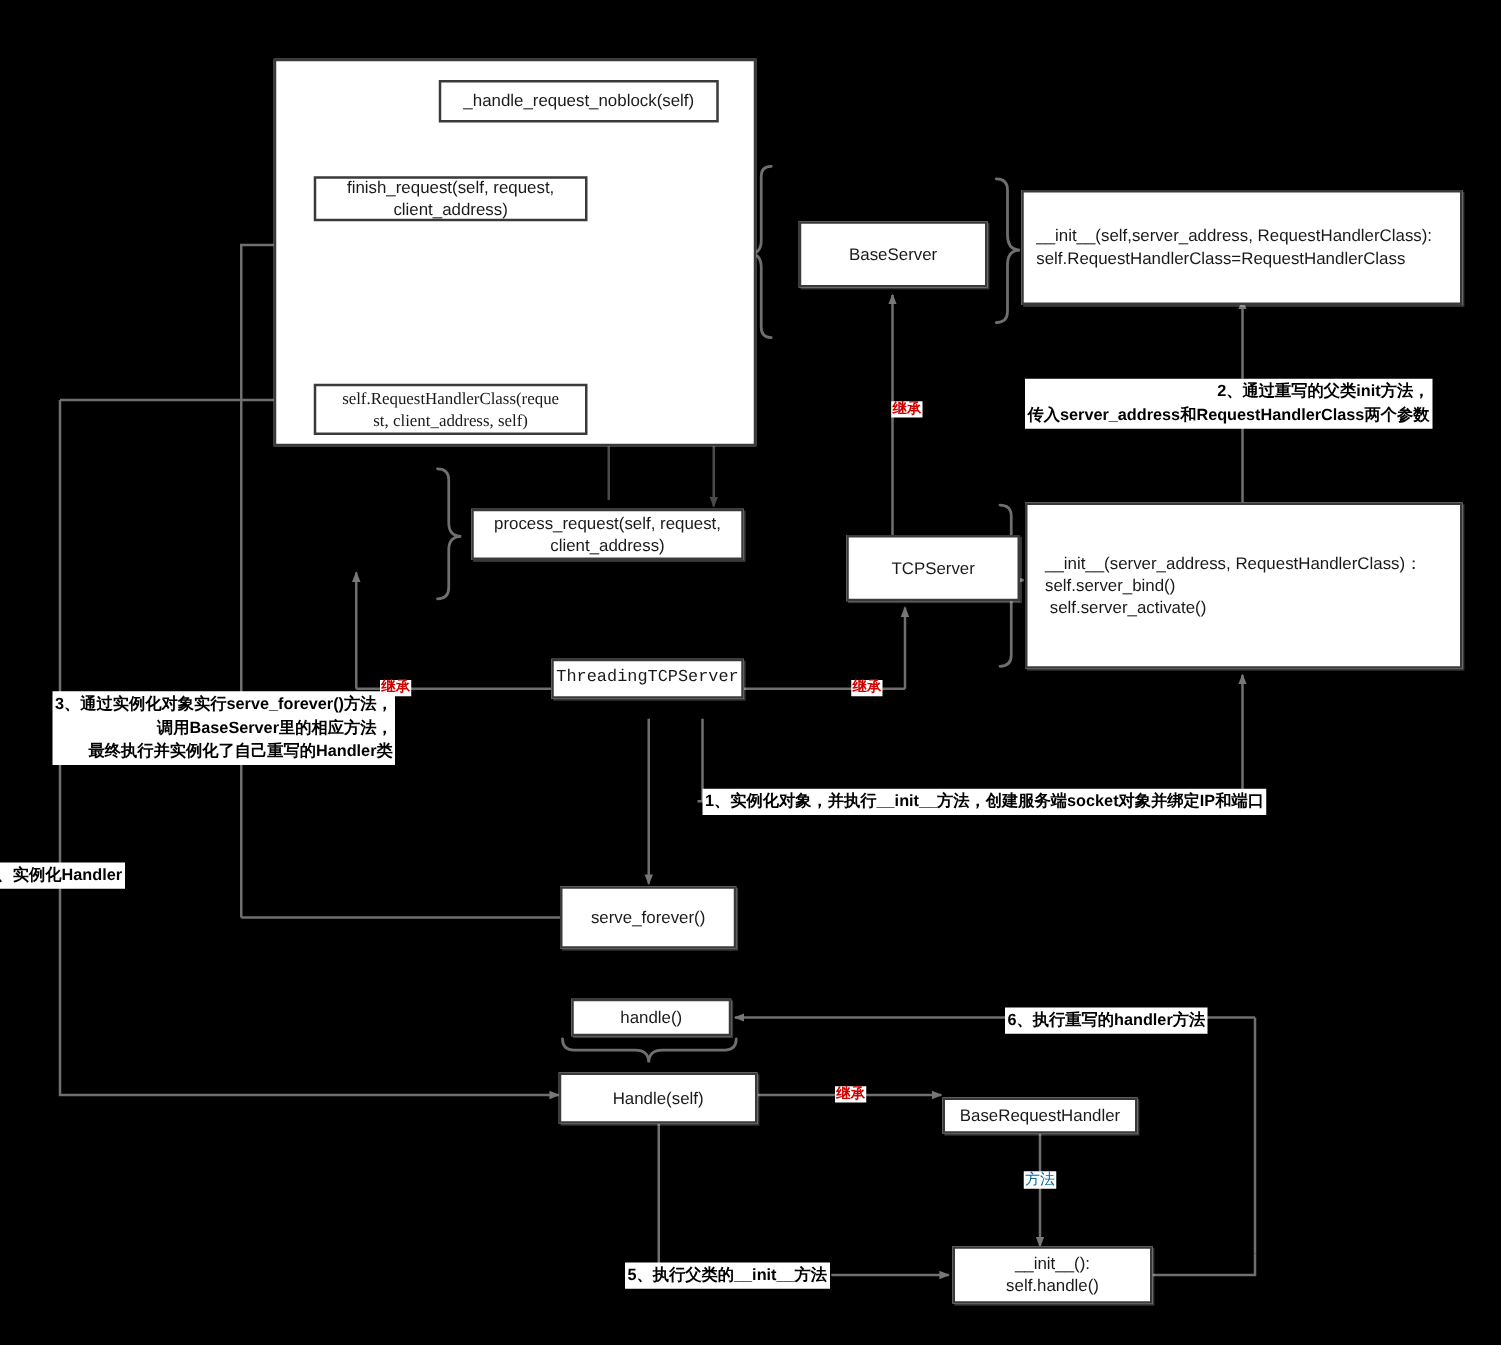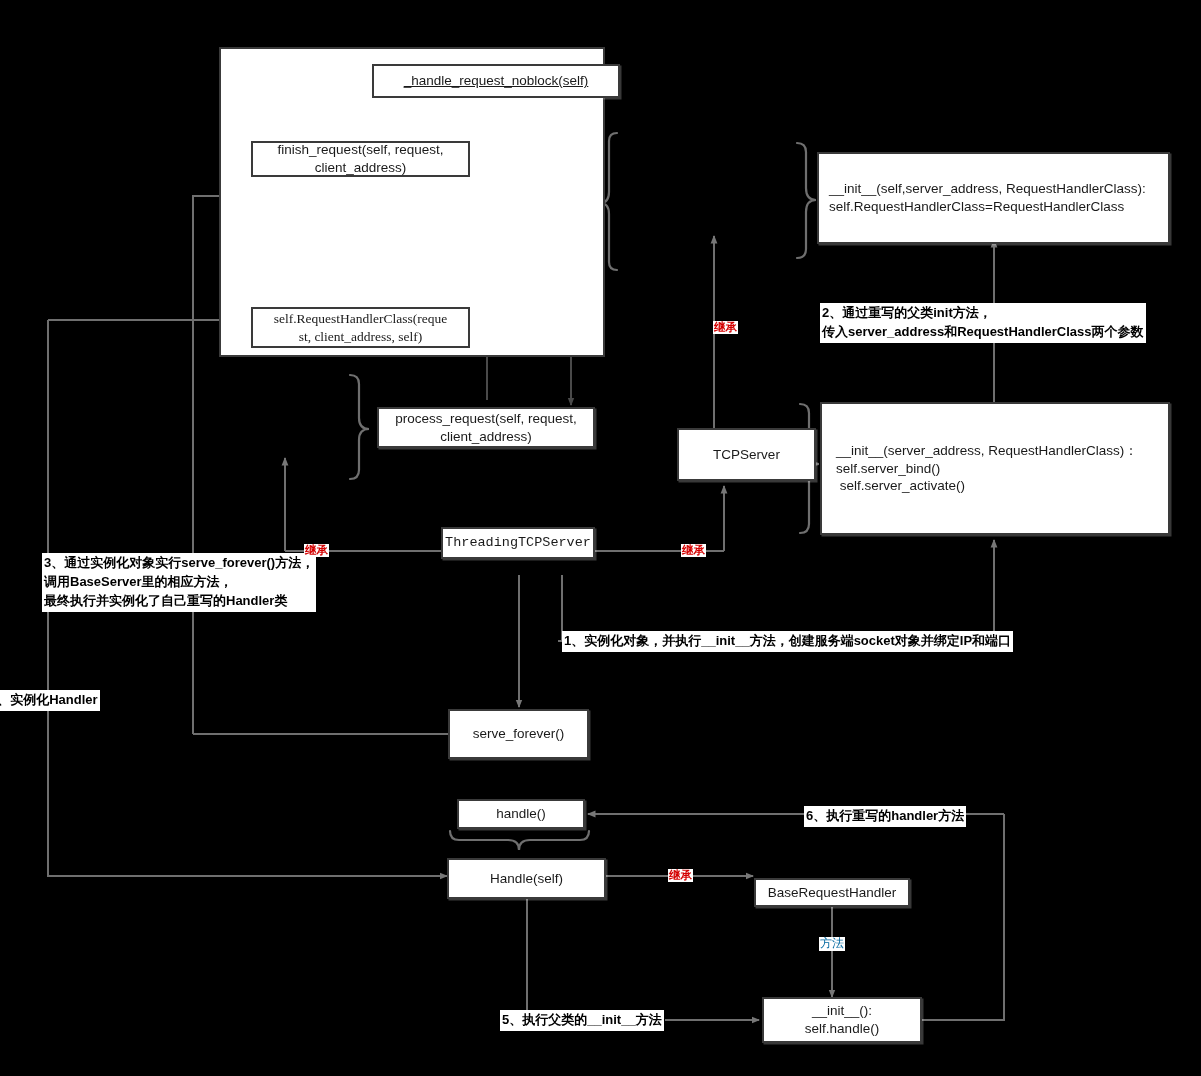--- a/index.html
+++ b/index.html
@@ -104,7 +104,7 @@
 
   <div class="container-box" style="position:absolute;left:219px;top:47px;width:382px;height:306px;"></div>
 
-  <div class="box" style="left:372px;top:64px;width:248px;height:34px;white-space:pre;text-decoration:underline;">_handle_request_noblock(self)</div>
+  <div class="box" style="left:351px;top:64px;width:224px;height:34px;white-space:pre;">_handle_request_noblock(self)</div>
 
   <div class="box" style="left:251px;top:141px;width:219px;height:36px;white-space:pre;">finish_request(self, request,
 client_address)</div>

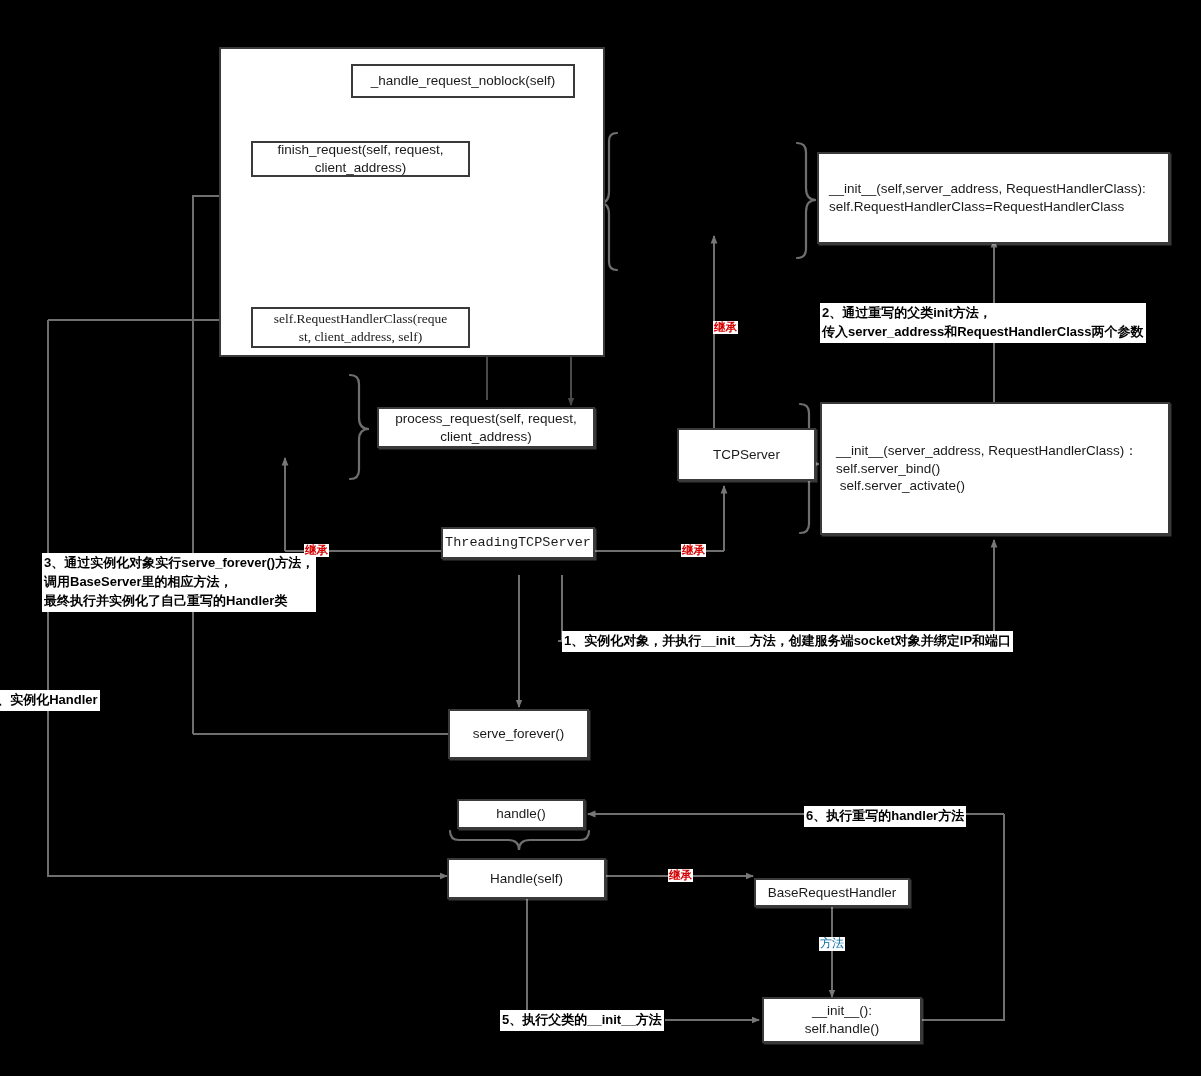--- a/index.html
+++ b/index.html
@@ -116,6 +116,7 @@
   <div class="box" style="left:377px;top:407px;width:218px;height:41px;white-space:pre;">process_request(self, request,
 client_address)</div>
 
+  <div class="box" style="left:639px;top:177px;width:151px;height:53px;">BaseServer</div>
 
   <div class="box" style="left:817px;top:152px;width:353px;height:92px;white-space:pre;
               justify-content:flex-start;text-align:left;padding-left:10px;">__init__(self,server_address, RequestHandlerClass):

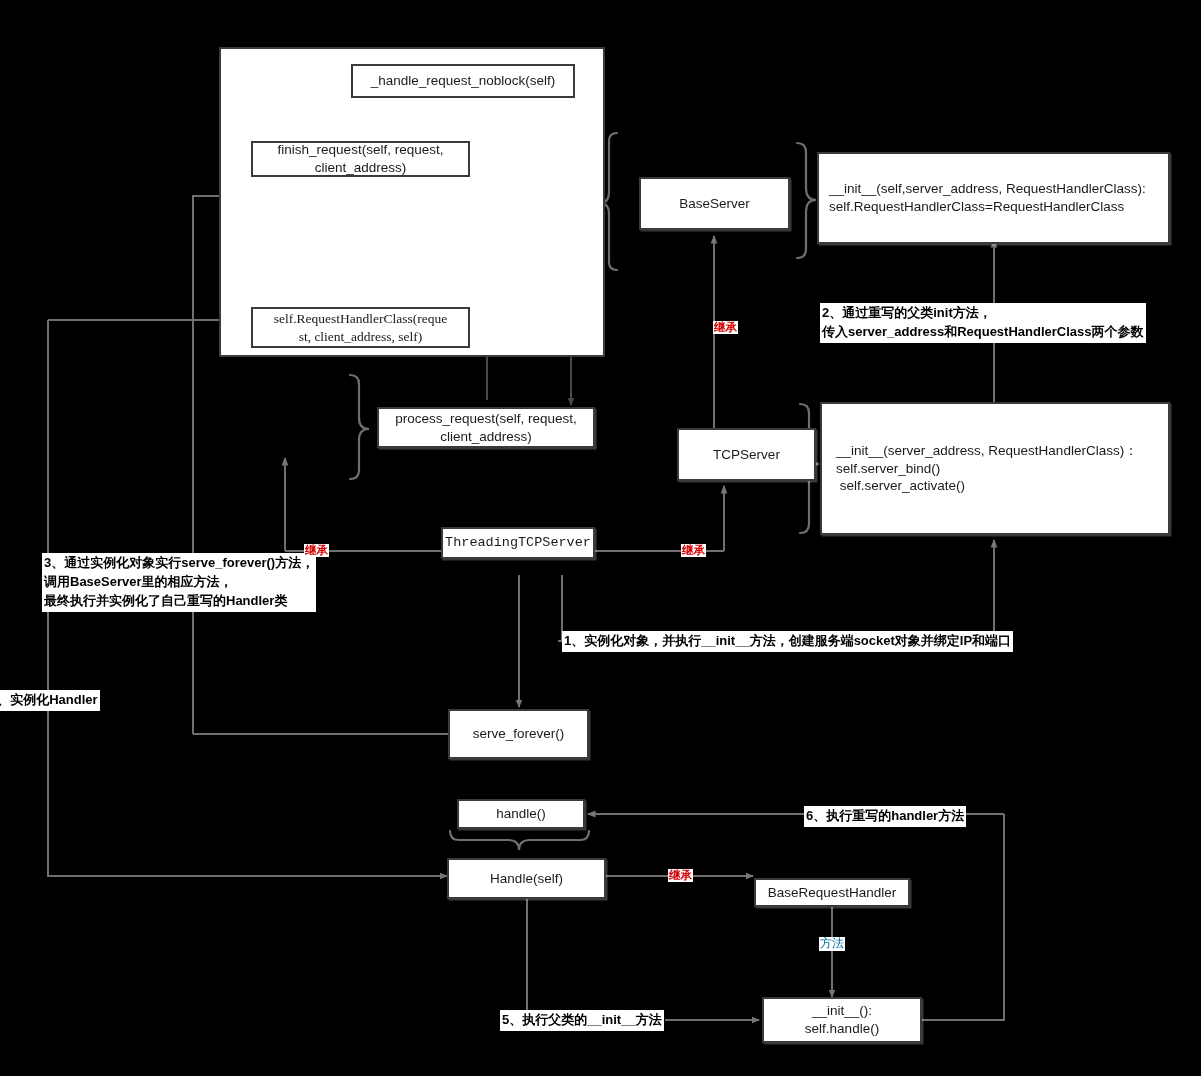--- a/index.html
+++ b/index.html
@@ -14,7 +14,7 @@
 
   .note{position:absolute;background:#fff;color:#000;font-weight:bold;
         font-size:13px;line-height:1.45;white-space:pre;padding:1px 2px;
-        box-sizing:border-box;}
+        box-sizing:border-box;text-align:right;}
   .inh{position:absolute;background:#fff;color:#d40000;font-size:11.5px;
        font-weight:bold;line-height:1.15;padding:0 1px;white-space:nowrap;}
   .meth{position:absolute;background:#fff;color:#0369a1;font-size:12px;

